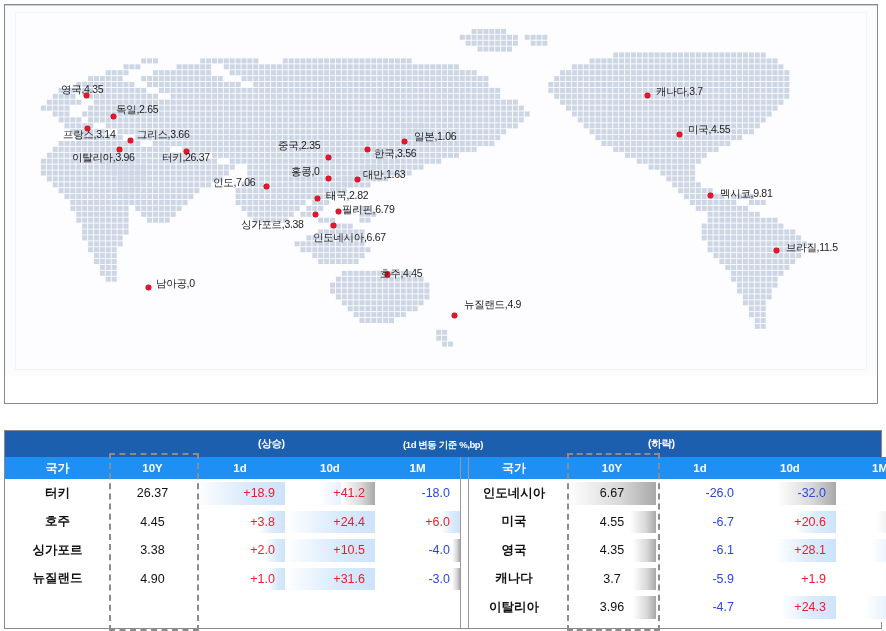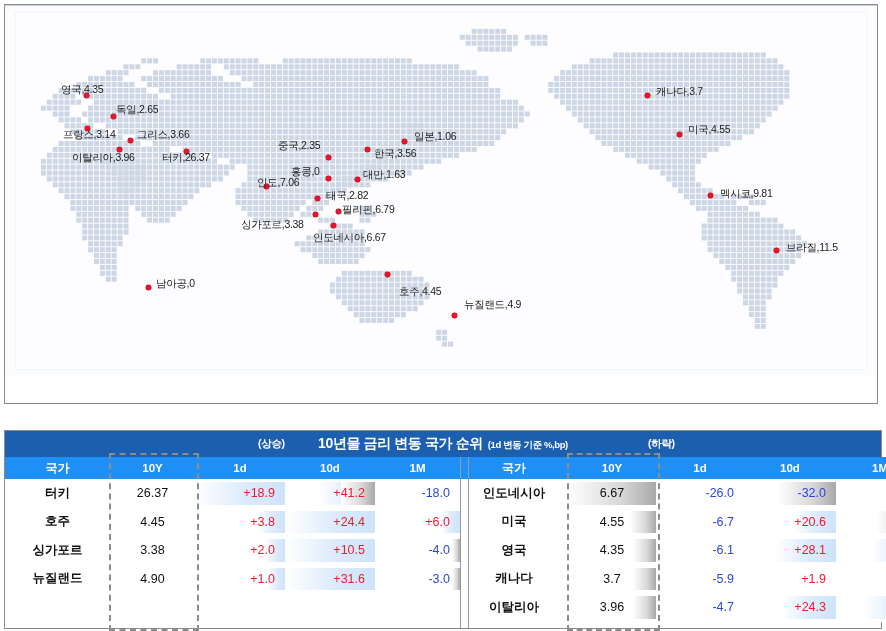--- a/index.html
+++ b/index.html
@@ -2973,7 +2973,7 @@
             <div class="dot" style="left:339px;top:164px;"></div>
             <div class="mlabel" style="left:347px;top:156px;">대만,1.63</div>
             <div class="dot" style="left:248px;top:171px;"></div>
-            <div class="mlabel" style="left:197px;top:164px;margin-left:44px;">인도,7.06</div>
+            <div class="mlabel" style="left:197px;top:164px;">인도,7.06</div>
             <div class="dot" style="left:299px;top:183px;"></div>
             <div class="mlabel" style="left:310px;top:177px;">태국,2.82</div>
             <div class="dot" style="left:320px;top:196px;"></div>

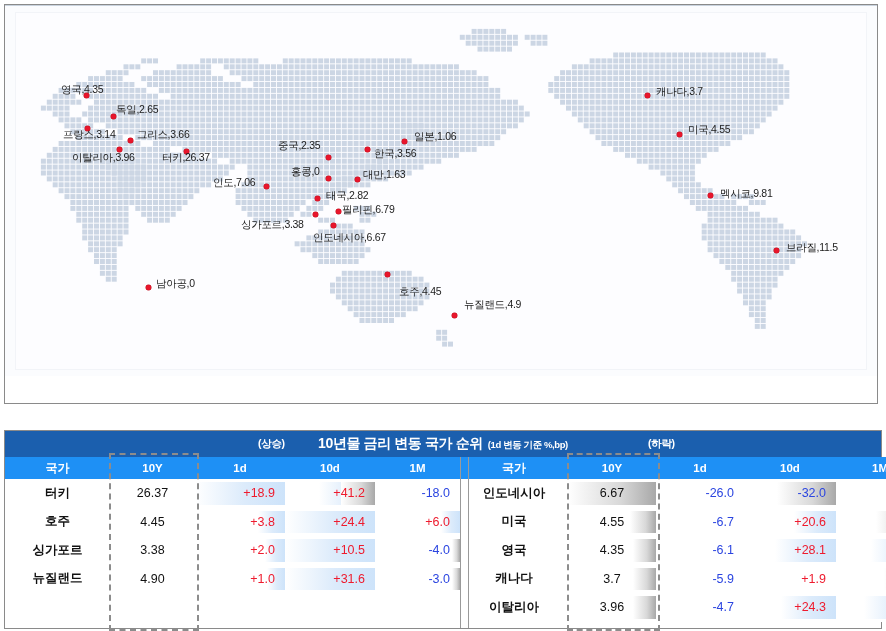--- a/index.html
+++ b/index.html
@@ -2993,7 +2993,7 @@
             <div class="dot" style="left:130px;top:272px;"></div>
             <div class="mlabel" style="left:140px;top:265px;">남아공,0</div>
             <div class="dot" style="left:369px;top:259px;"></div>
-            <div class="mlabel" style="left:383px;top:255px;margin-top:18px;">호주,4.45</div>
+            <div class="mlabel" style="left:364px;top:255px;">호주,4.45</div>
             <div class="dot" style="left:436px;top:300px;"></div>
             <div class="mlabel" style="left:448px;top:286px;">뉴질랜드,4.9</div>
           </div>

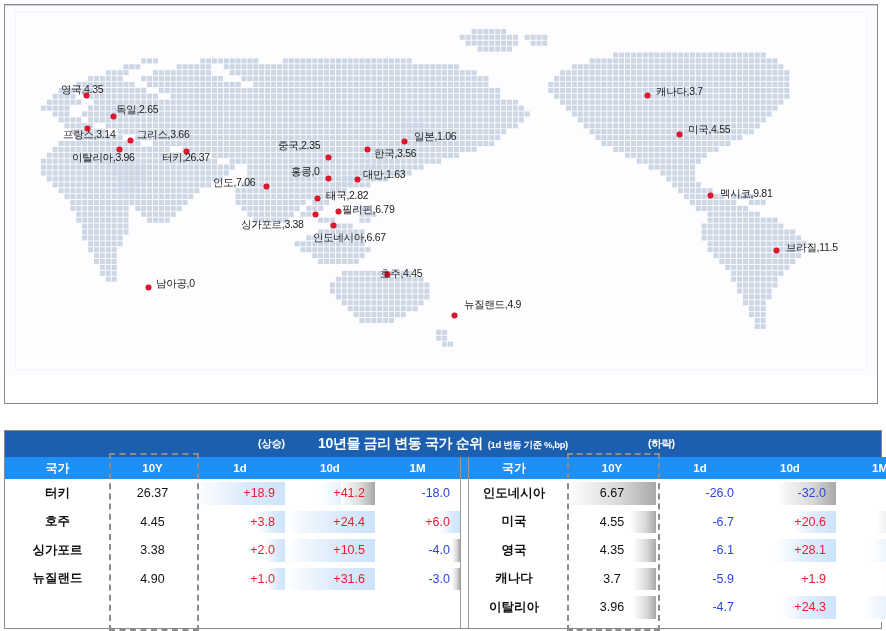--- a/index.html
+++ b/index.html
@@ -3004,7 +3004,6 @@
   <div class="tbl-panel">
     <div class="tbl-title-bar">
       <div class="tt-center">
-        <span class="tt-main">10년물 금리 변동 국가 순위</span>
         <span class="tt-sub">(1d 변동 기준 %,bp)</span>
       </div>
       <div class="tt-up">(상승)</div>

